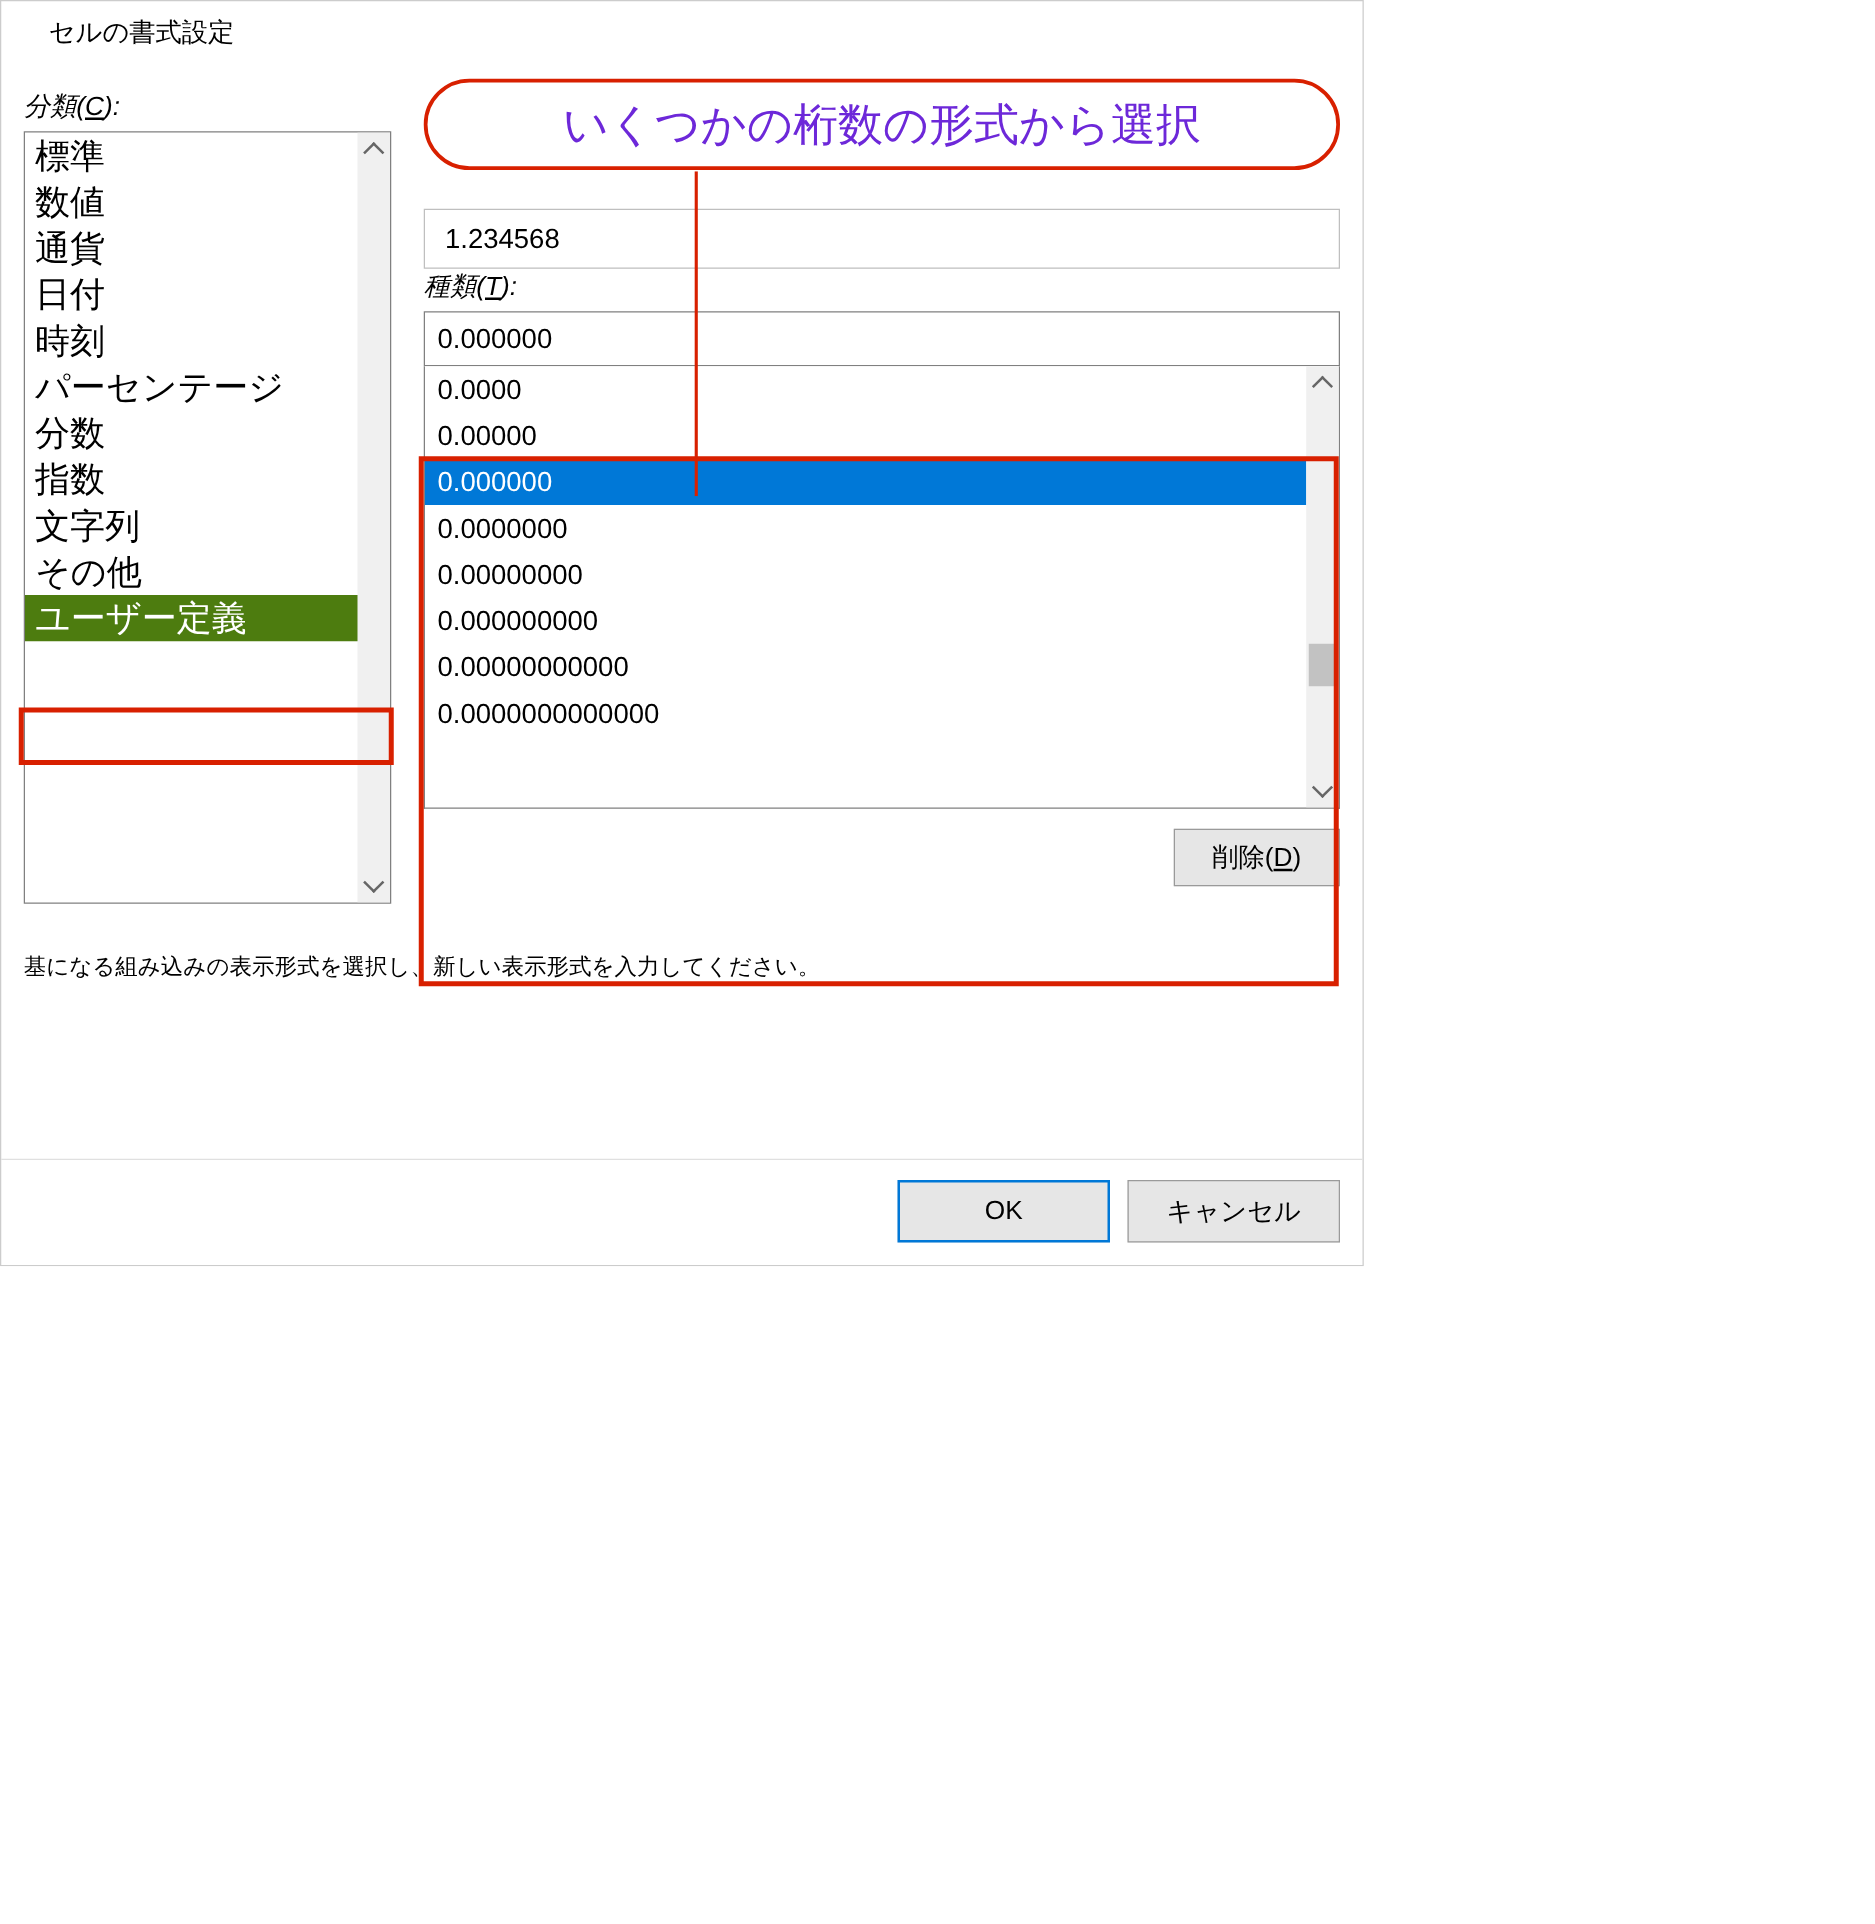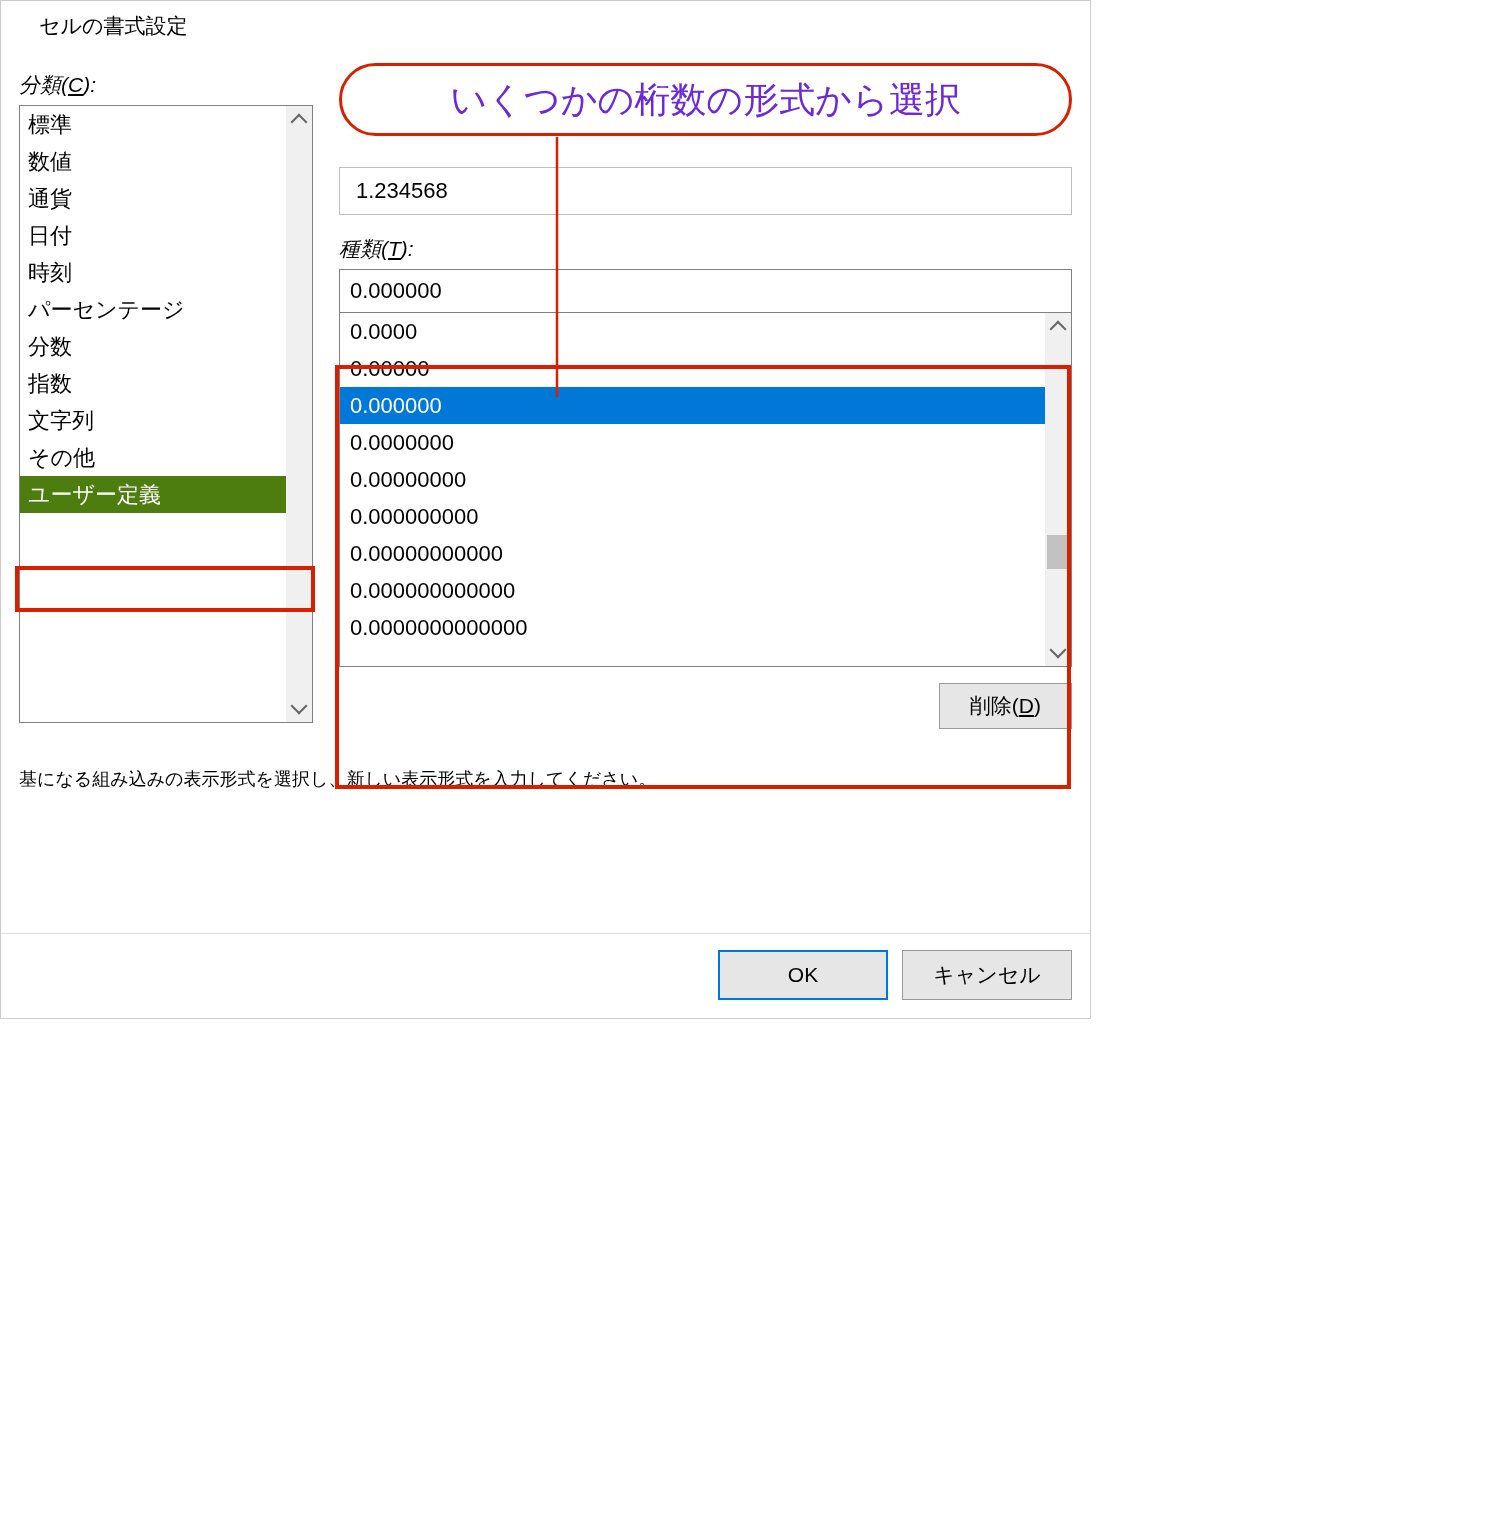--- a/index.html
+++ b/index.html
@@ -124,7 +124,7 @@
   }
   .category-item {
     padding: 2px 8px;
-    font-size: 22px;
+    font-size: 28px;
     line-height: 33px;
     white-space: nowrap;
   }

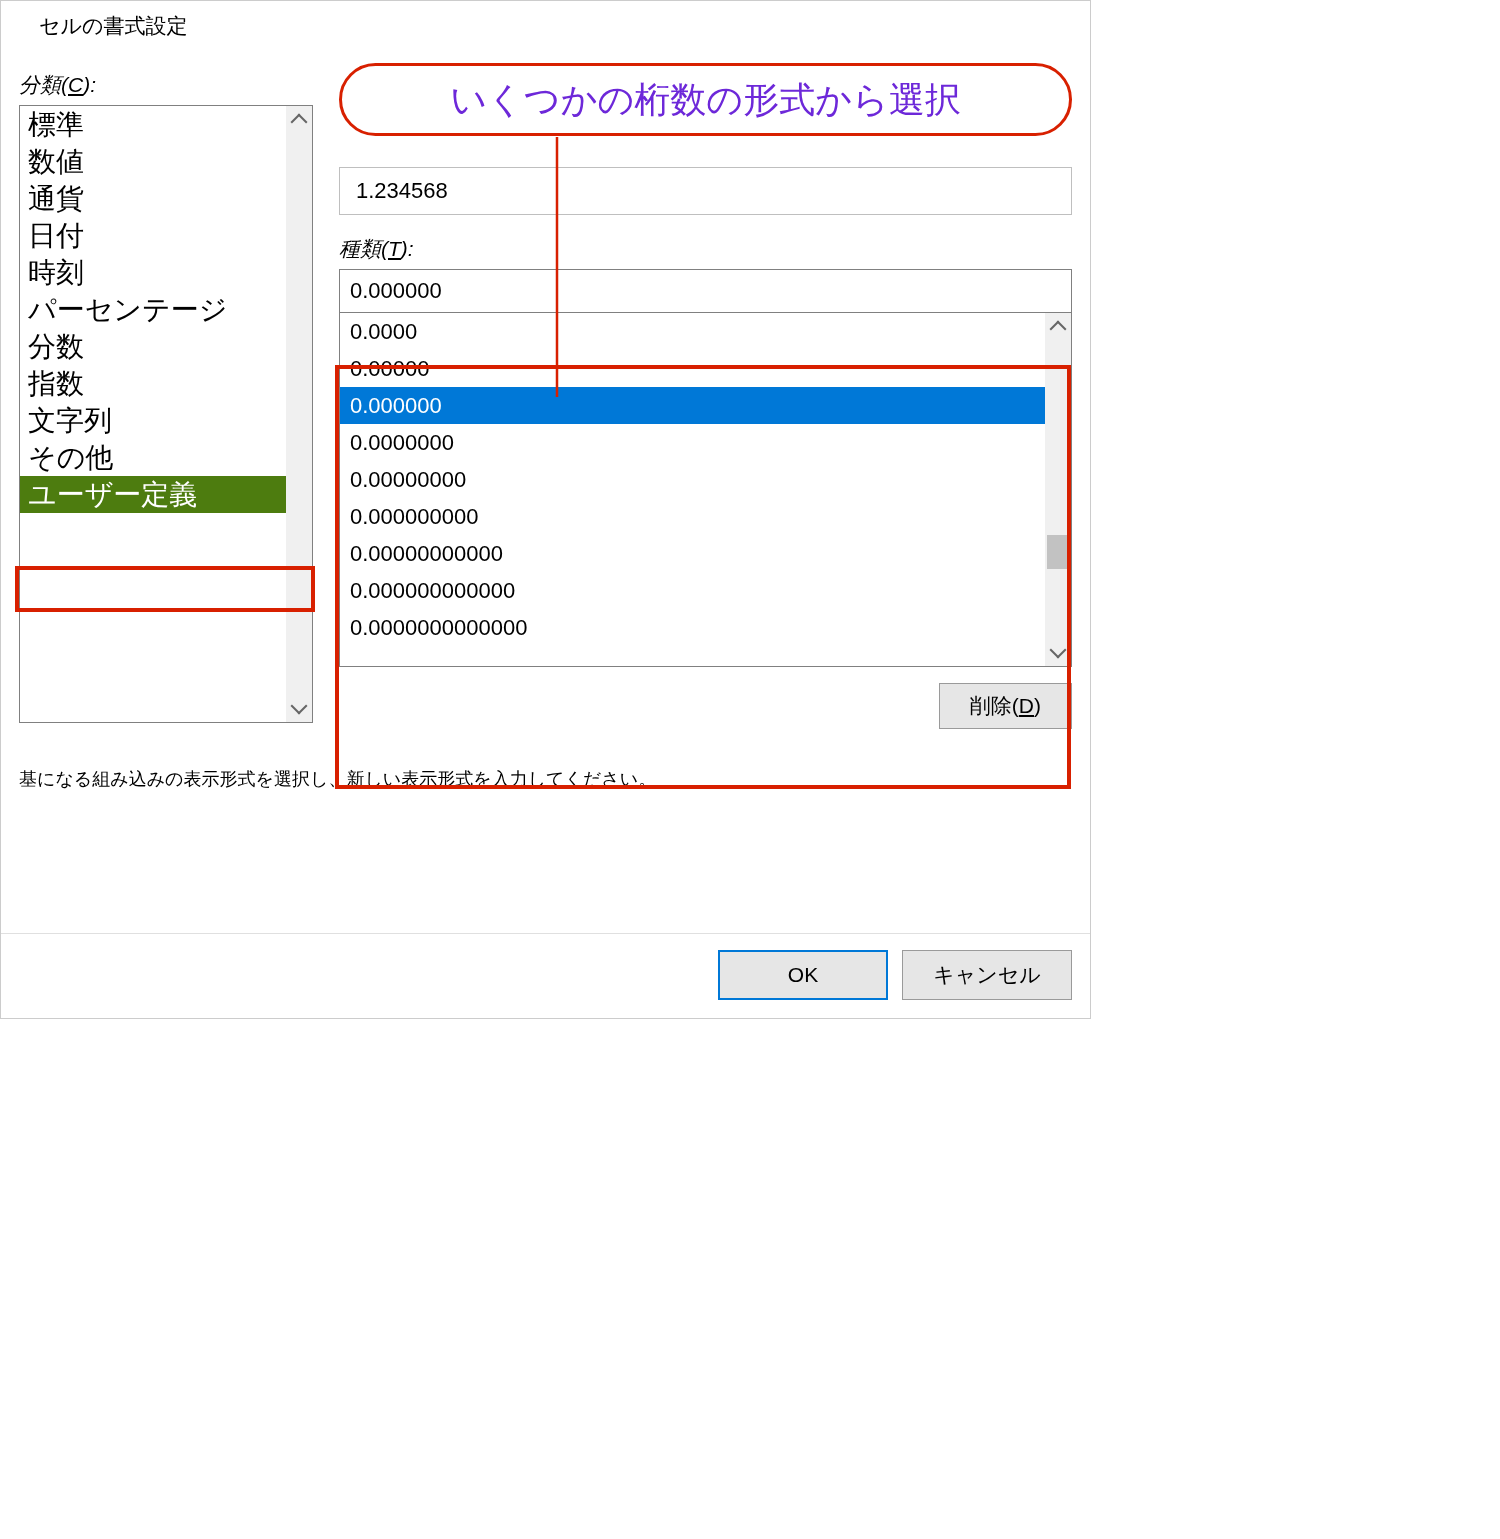--- a/index.html
+++ b/index.html
@@ -362,7 +362,7 @@
           <span>1.234568</span>
         </div>
 
-        <div class="label" style="margin-top:20px;">
+        <div class="label" style="">
           <span>種類(</span><span class="underline-char">T</span><span>):</span>
         </div>
 

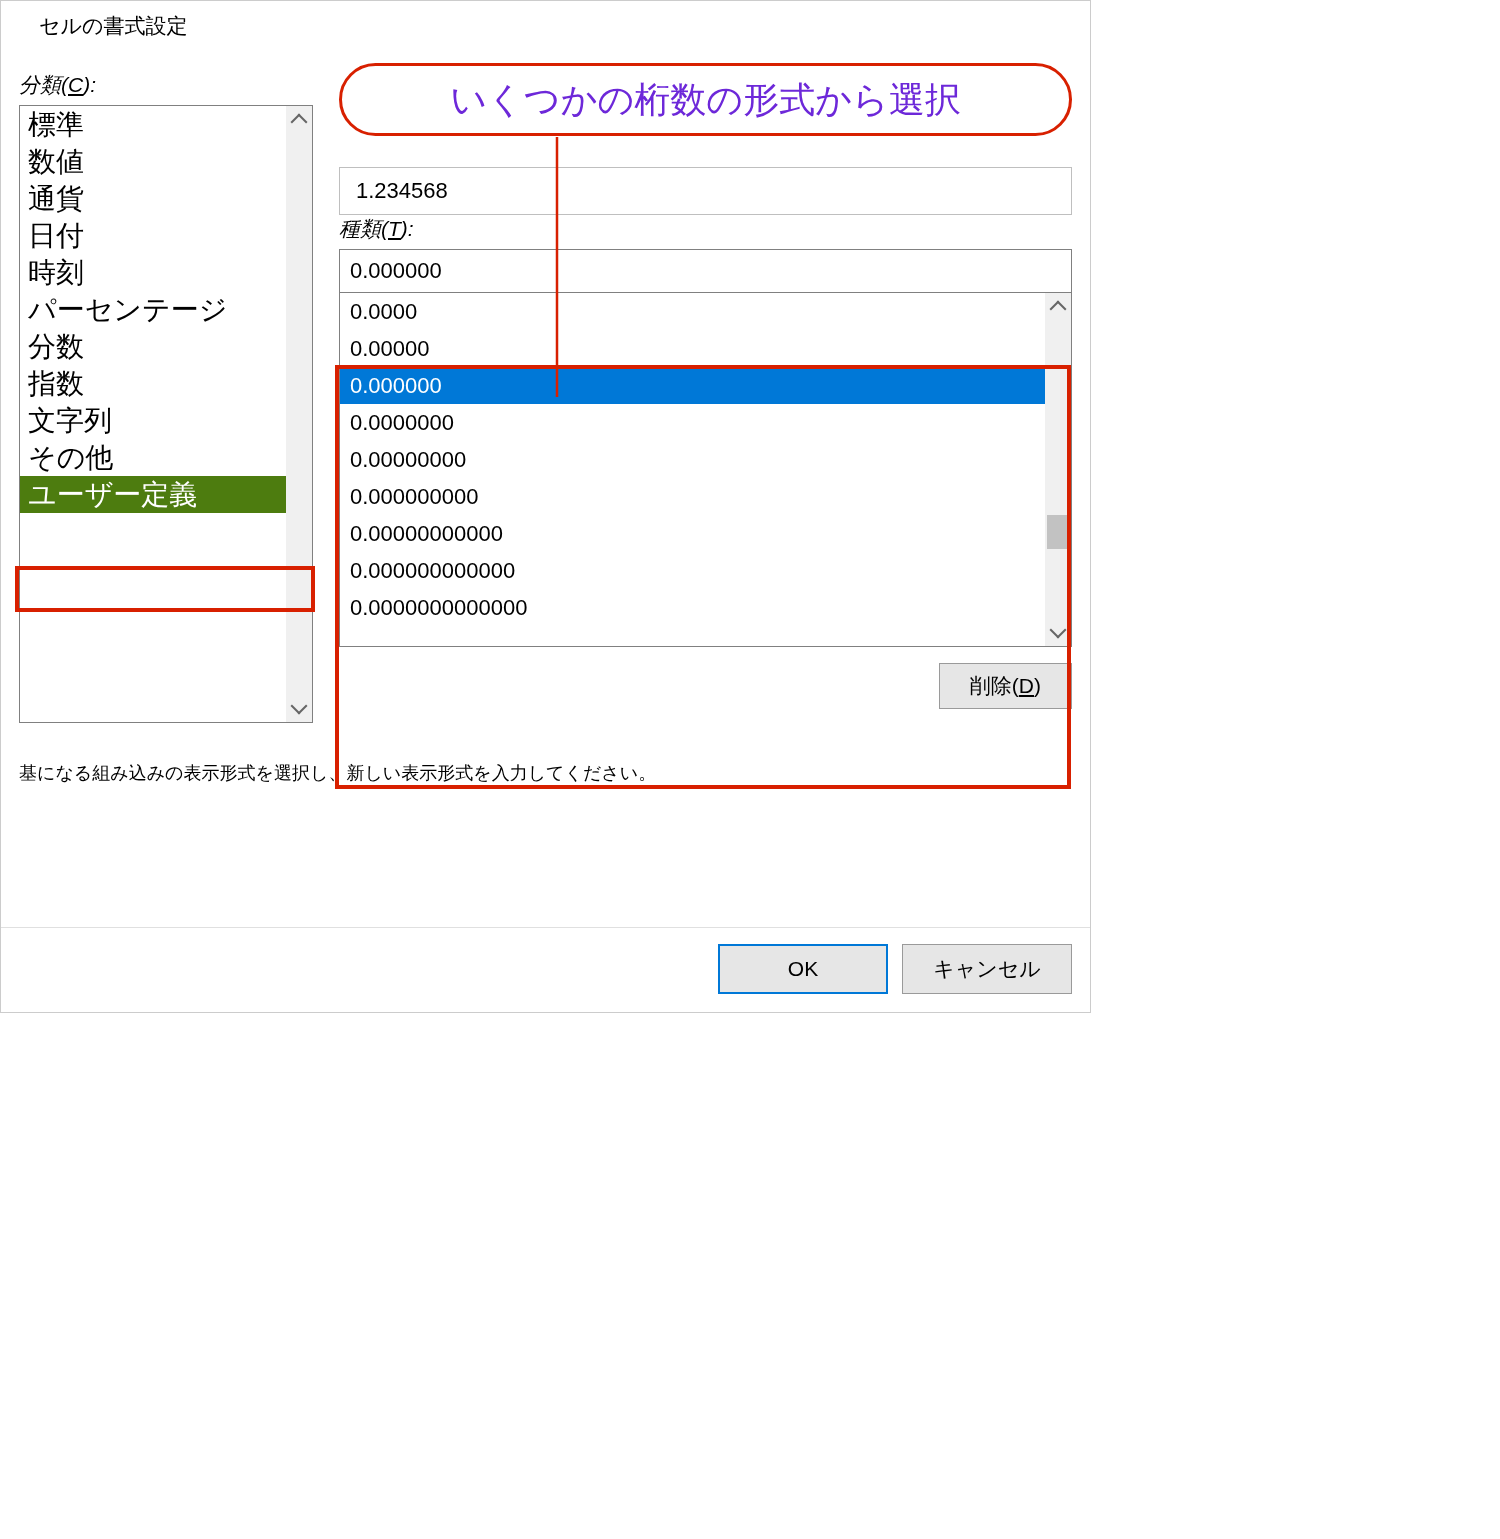--- a/index.html
+++ b/index.html
@@ -377,7 +377,6 @@
               <div class="type-item">0.00000000</div>
               <div class="type-item">0.000000000</div>
               <div class="type-item">0.00000000000</div>
-              <div class="type-item">0.000000000000</div>
               <div class="type-item">0.0000000000000</div>
 
             </div>

